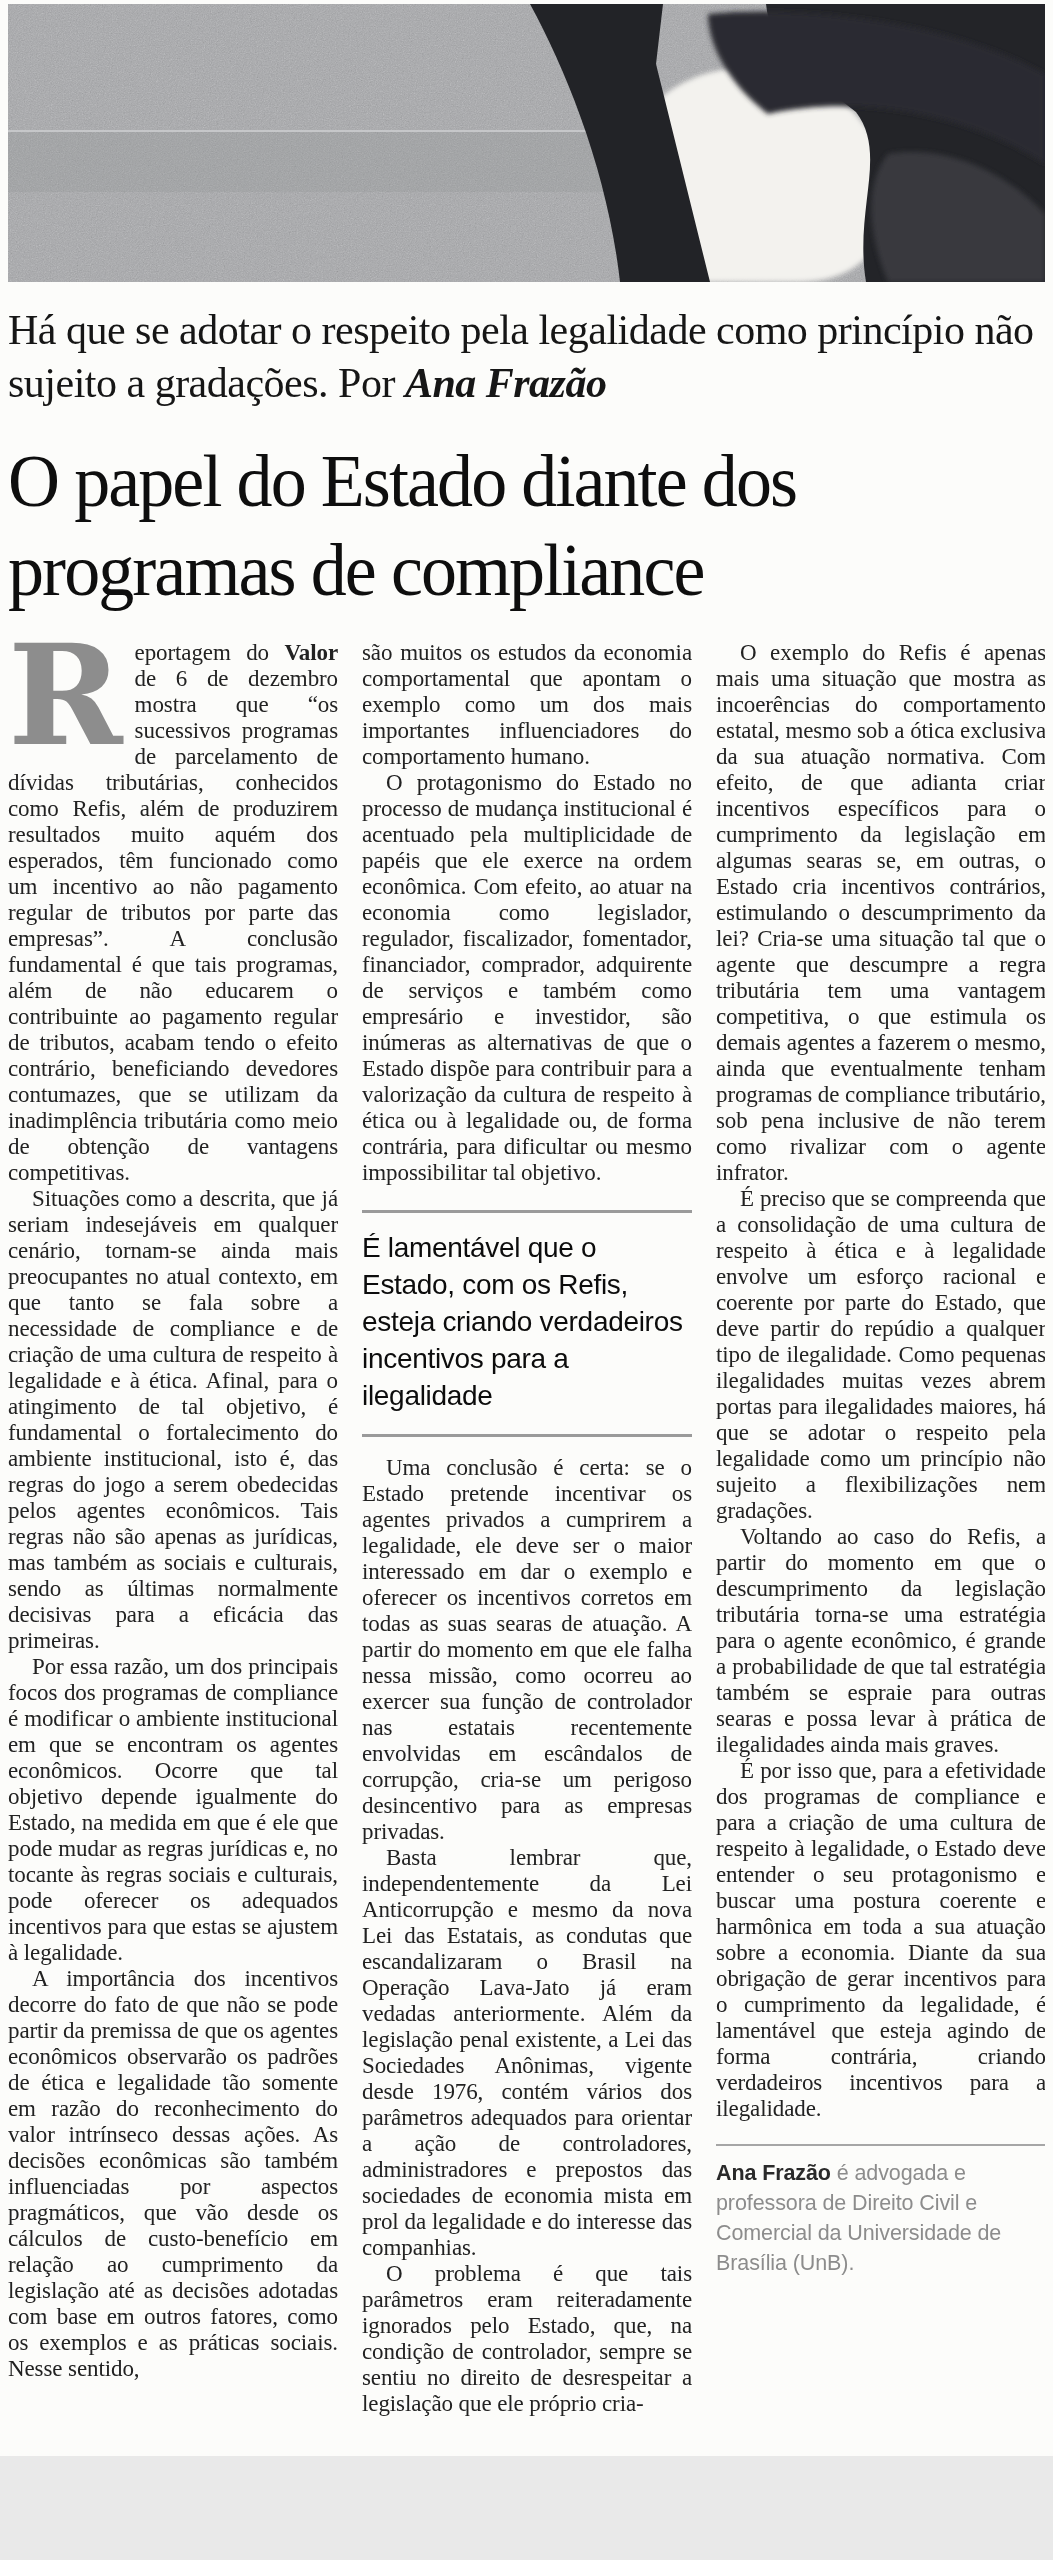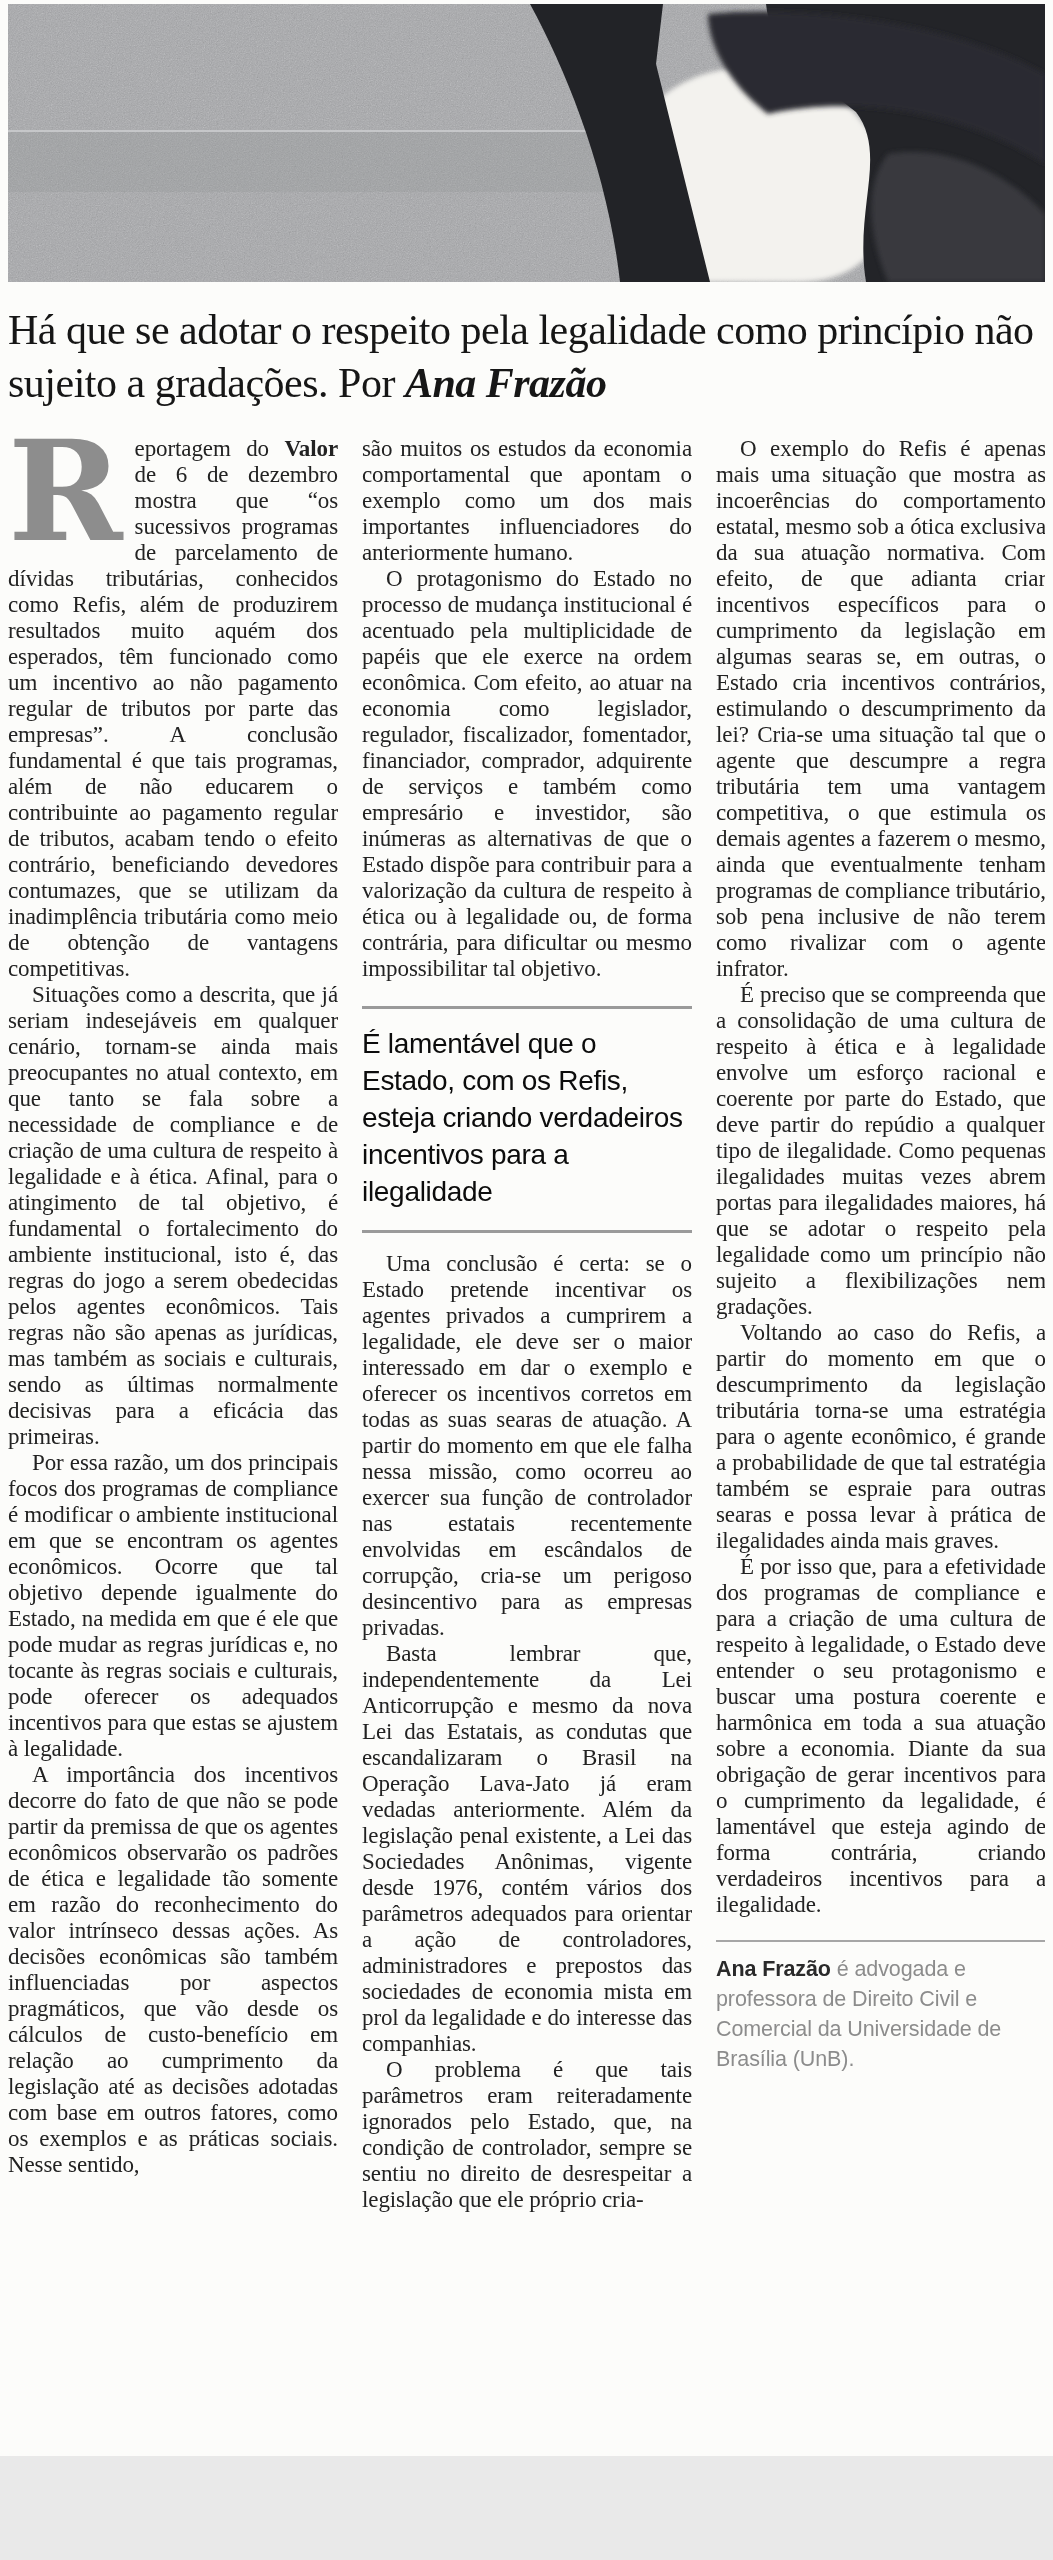--- a/index.html
+++ b/index.html
@@ -132,6 +132,10 @@
 
   <p class="standfirst"><span>Há que se adotar o respeito pela legalidade como princípio não sujeito a gradações. Por </span><em class="author">Ana Frazão</em></p>
 
+  <h1 class="headline">
+    <span>O papel do Estado diante dos</span>
+    <span>programas de compliance</span>
+  </h1>
 
   <div class="columns">
 

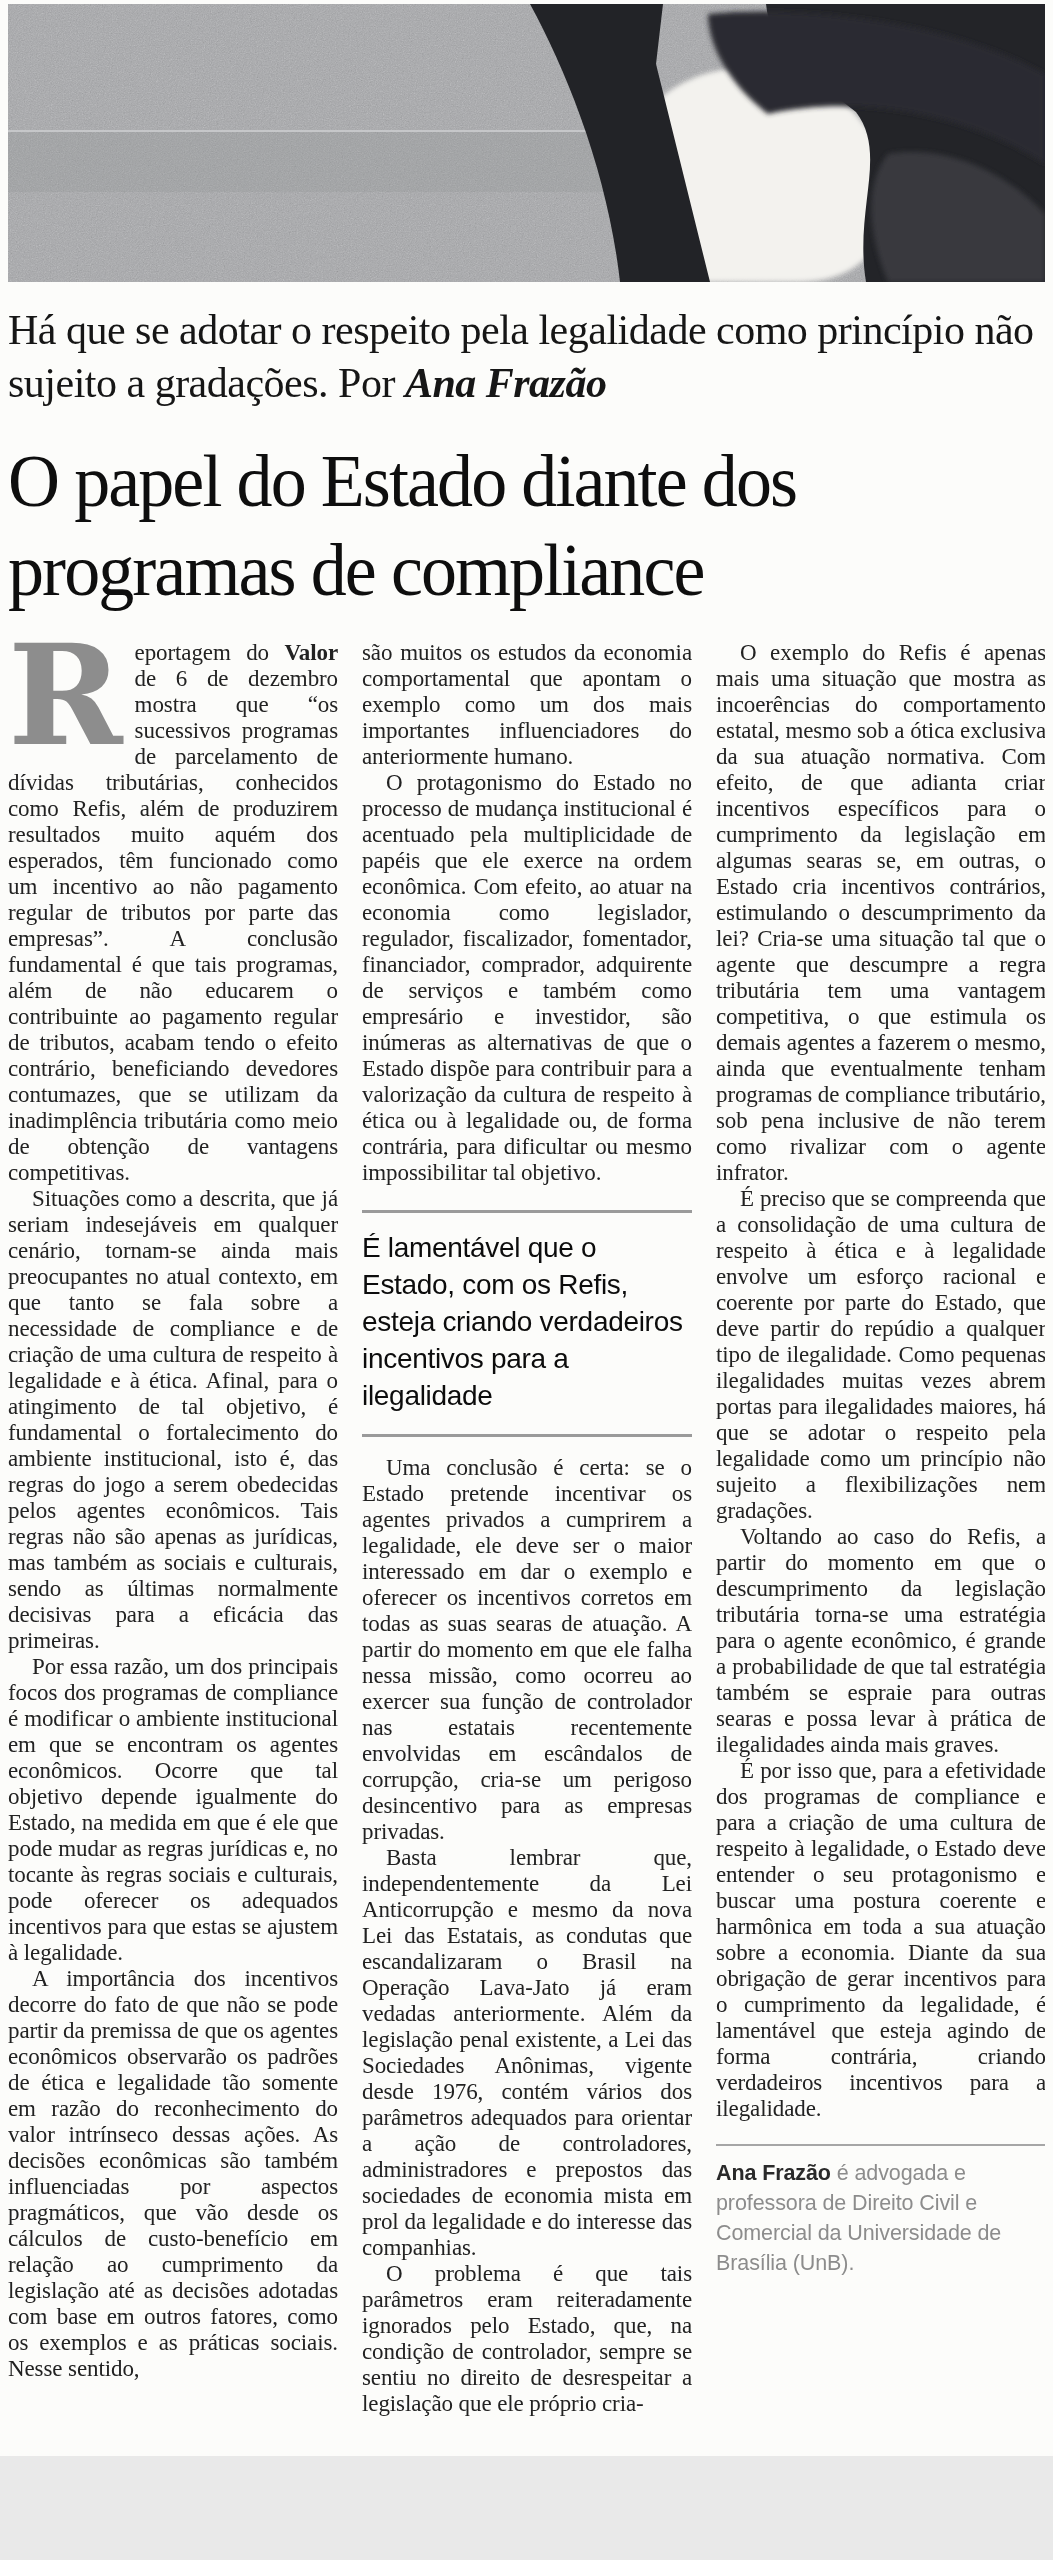--- a/index.html
+++ b/index.html
@@ -147,7 +147,7 @@
     </div>
 
     <div class="col">
-      <p class="para">são muitos os estudos da economia comportamental que apontam o exemplo como um dos mais importantes influenciadores do anteriormente humano.</p>
+      <p class="para">são muitos os estudos da economia comportamental que apontam o exemplo como um dos mais importantes influenciadores do comportamento humano.</p>
       <p class="para indent">O protagonismo do Estado no processo de mudança institucional é acentuado pela multiplicidade de papéis que ele exerce na ordem econômica. Com efeito, ao atuar na economia como legislador, regulador, fiscalizador, fomentador, financiador, comprador, adquirente de serviços e também como empresário e investidor, são inúmeras as alternativas de que o Estado dispõe para contribuir para a valorização da cultura de respeito à ética ou à legalidade ou, de forma contrária, para dificultar ou mesmo impossibilitar tal objetivo.</p>
       <div class="pull-quote">É lamentável que o Estado, com os Refis, esteja criando verdadeiros incentivos para a ilegalidade</div>
       <p class="para indent">Uma conclusão é certa: se o Estado pretende incentivar os agentes privados a cumprirem a legalidade, ele deve ser o maior interessado em dar o exemplo e oferecer os incentivos corretos em todas as suas searas de atuação. A partir do momento em que ele falha nessa missão, como ocorreu ao exercer sua função de controlador nas estatais recentemente envolvidas em escândalos de corrupção, cria-se um perigoso desincentivo para as empresas privadas.</p>

